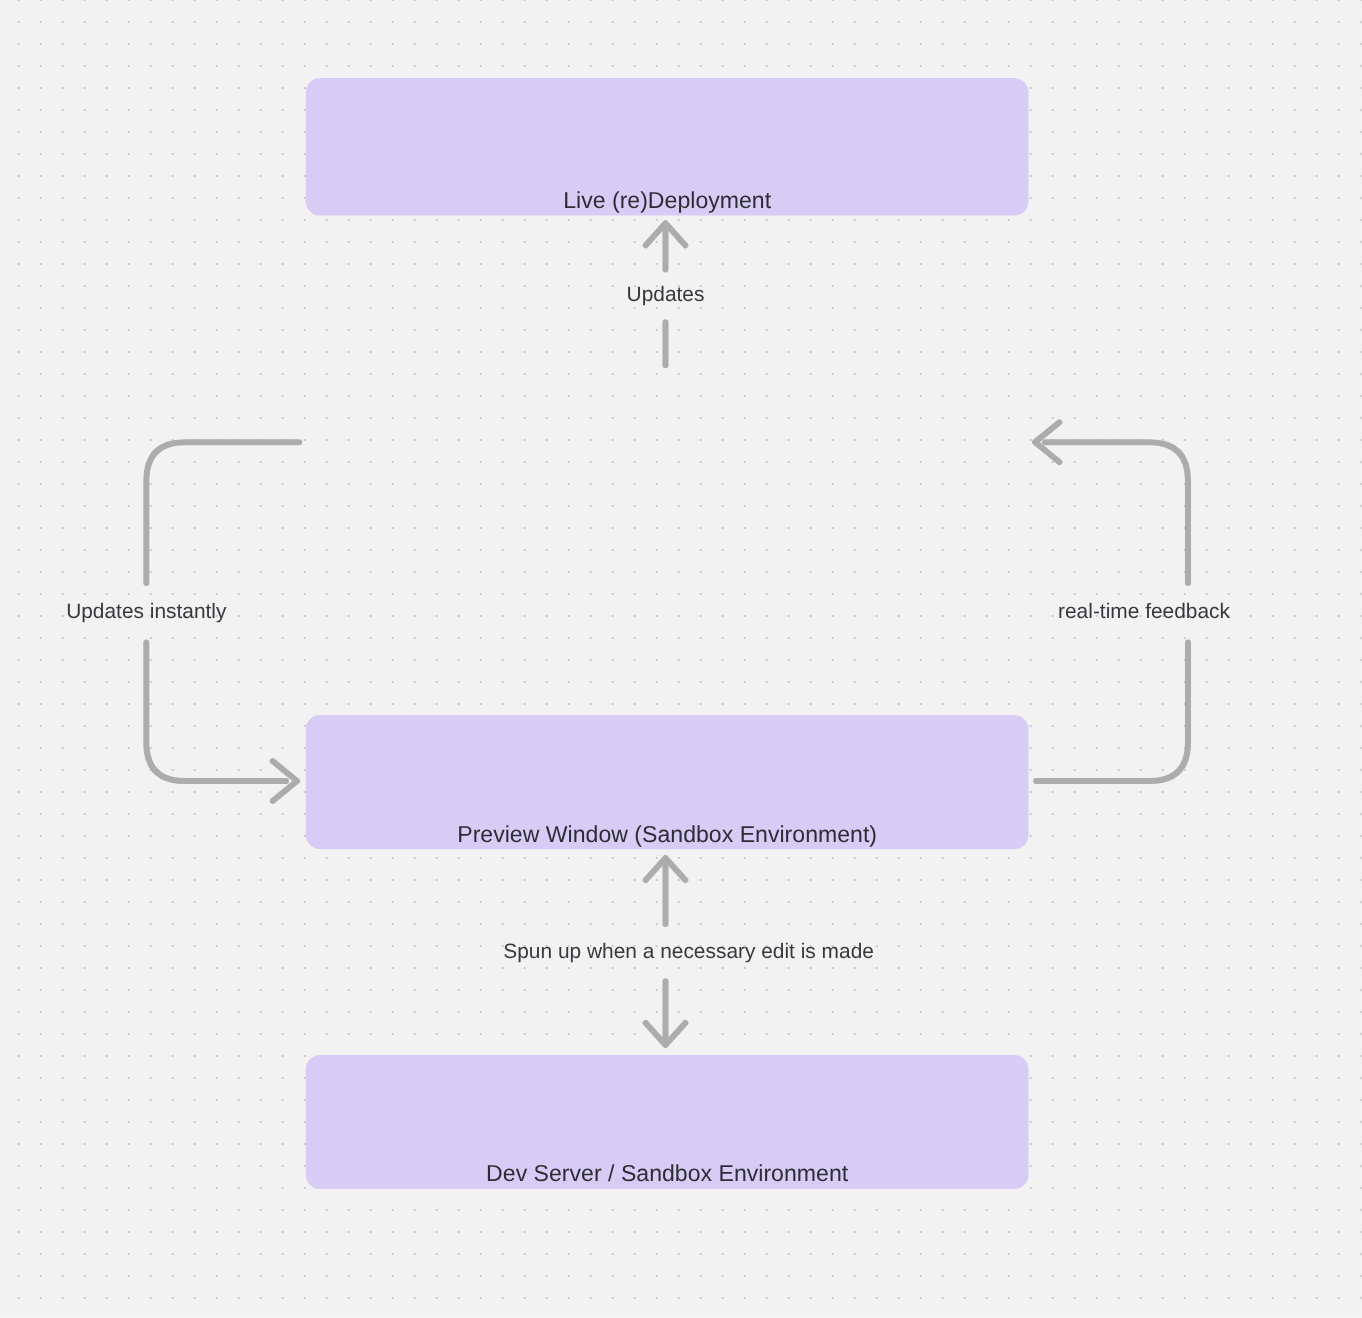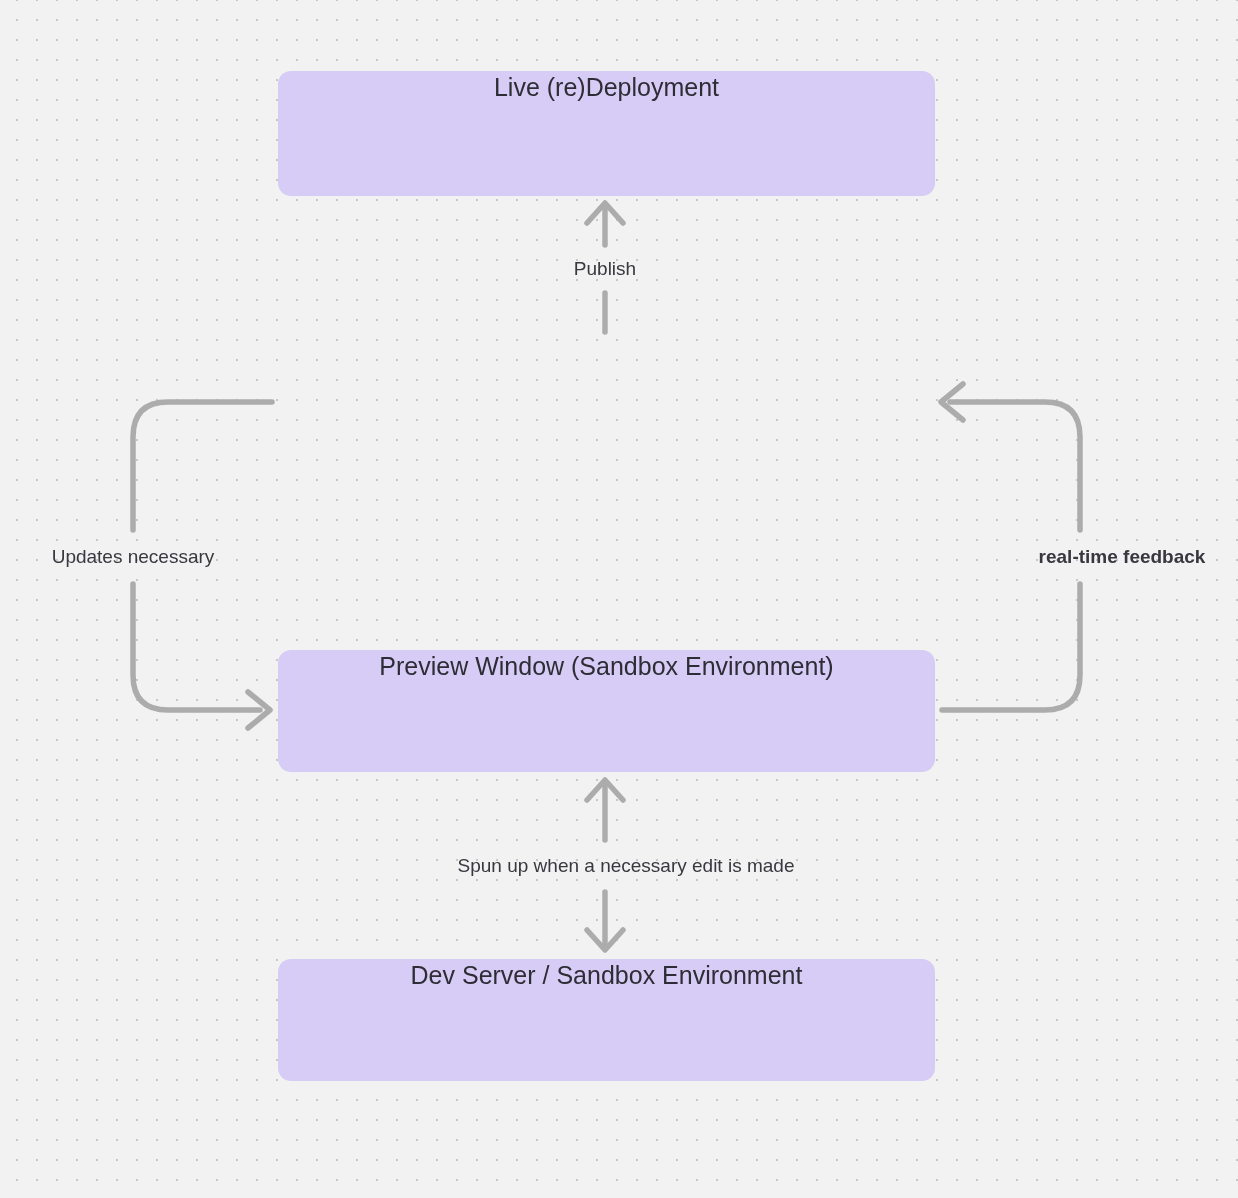--- a/index.html
+++ b/index.html
@@ -38,11 +38,11 @@
     background: #d7ccf5;
     border-radius: 13px;
     display: flex;
-    align-items: flex-start;
+    align-items: flex-end;
     justify-content: center;
     text-align: center;
     color: #2d2d35;
-    font-size: 25px;
+    font-size: 21px;
     line-height: 1.3;
   }
   .node-live      { top: 71px;  height: 125px; }

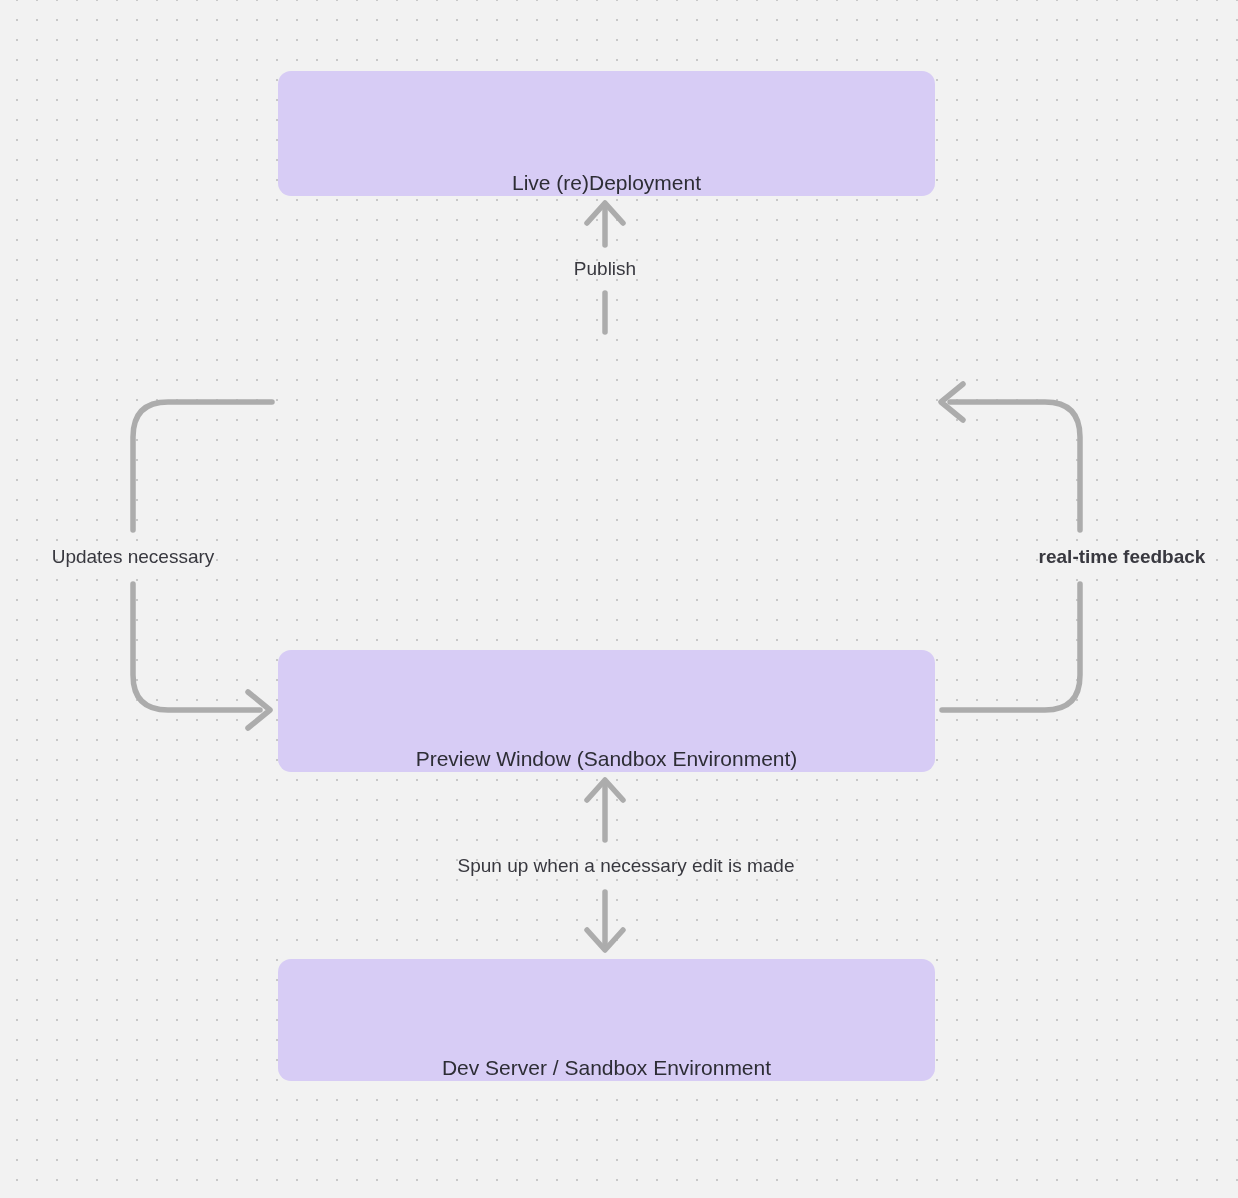--- a/index.html
+++ b/index.html
@@ -99,7 +99,7 @@
     <span>Dev Server / Sandbox Environment</span>
   </div>
 
-  <div class="edge-label label-publish">Publish</div>
+  <div class="edge-label label-publish">Updates</div>
   <div class="edge-label label-updates">Updates necessary</div>
   <div class="edge-label label-feedback">real-time feedback</div>
   <div class="edge-label label-spunup">Spun up when a necessary edit is made</div>

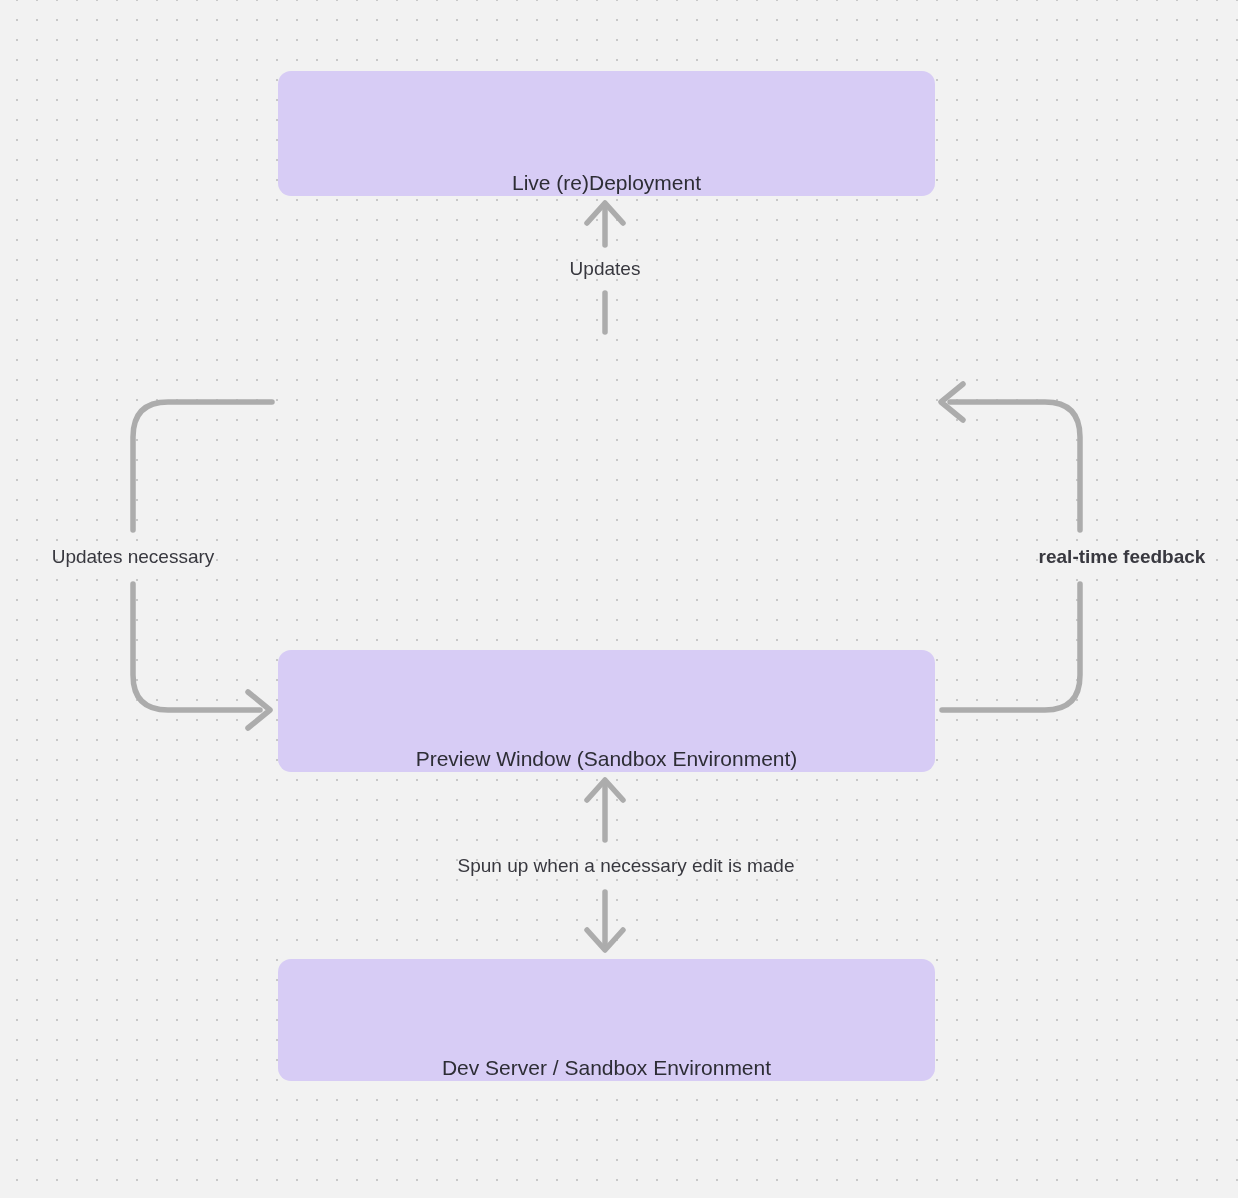--- a/index.html
+++ b/index.html
@@ -100,7 +100,7 @@
   </div>
 
   <div class="edge-label label-publish">Updates</div>
-  <div class="edge-label label-updates">Updates necessary</div>
+  <div class="edge-label label-updates">Updates instantly</div>
   <div class="edge-label label-feedback">real-time feedback</div>
   <div class="edge-label label-spunup">Spun up when a necessary edit is made</div>
 

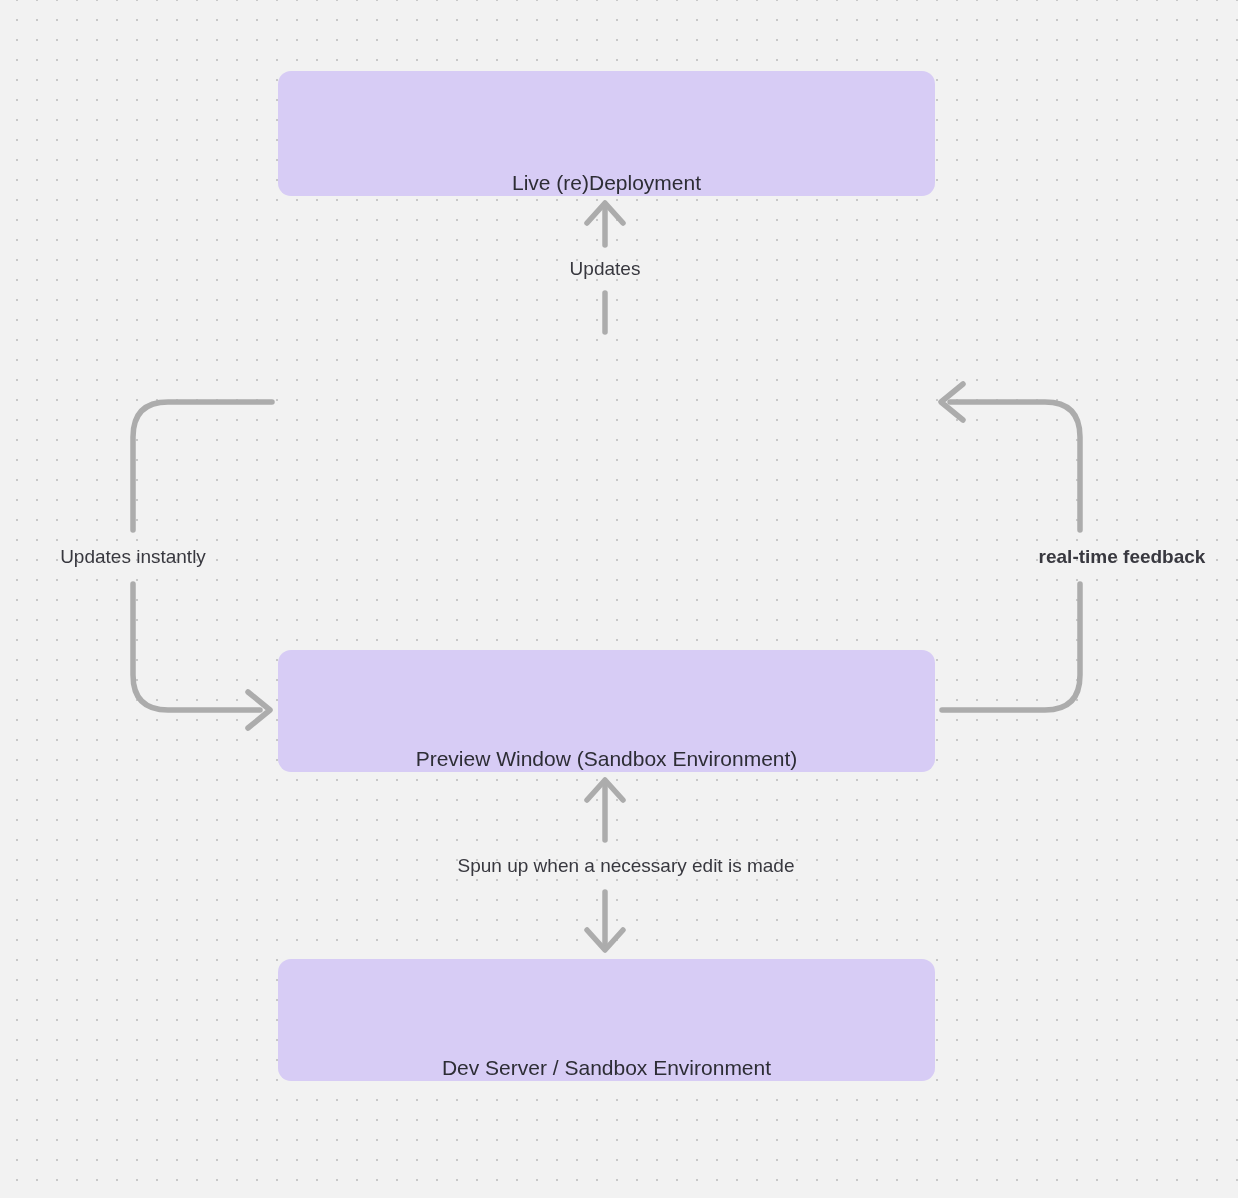--- a/index.html
+++ b/index.html
@@ -58,7 +58,7 @@
   }
   .label-publish   { left: 605px;  top: 269px; }
   .label-updates   { left: 133px;  top: 557px; }
-  .label-feedback  { left: 1122px; top: 557px; font-weight: bold; }
+  .label-feedback  { left: 1040px; top: 557px; }
   .label-spunup    { left: 606px;  top: 866px; margin-left: 20px; }
 </style>
 </head>

